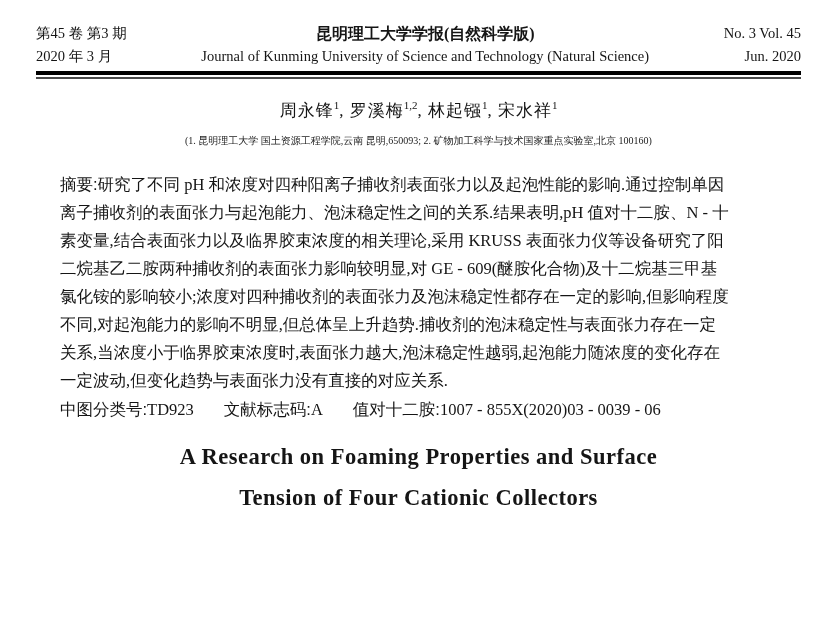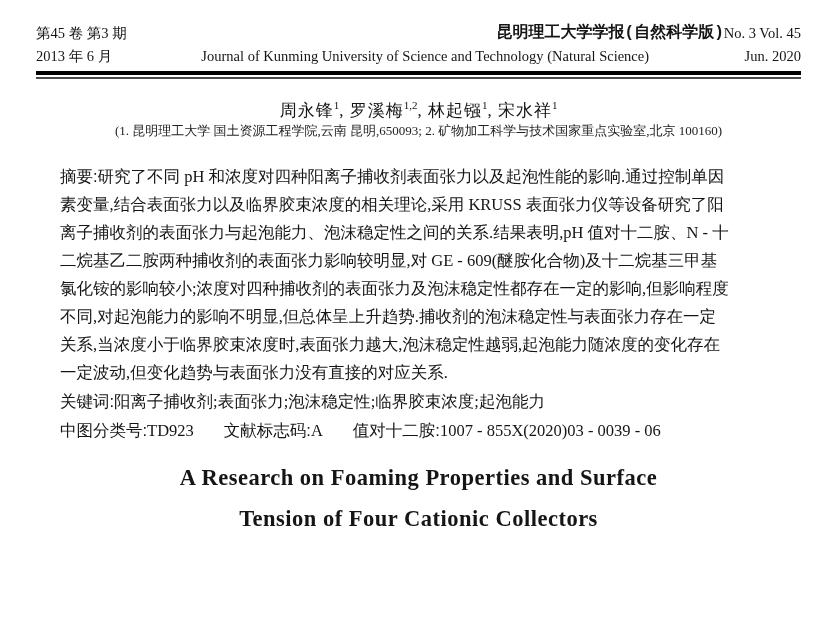--- a/index.html
+++ b/index.html
@@ -13,7 +13,7 @@
   .page { padding: 22px 36px 0 36px; box-sizing: border-box; }
 
   
-  .hdr { display: flex; justify-content: space-between; align-items: flex-end; }
+  .hdr { display: flex; justify-content: space-between; align-items: flex-end; gap: 44px; }
   .hdr-col { line-height: 23px; font-size: 14.5px; white-space: nowrap; }
   .hdr-left  { text-align: left; }
   .hdr-center{ text-align: center; flex: 1; }

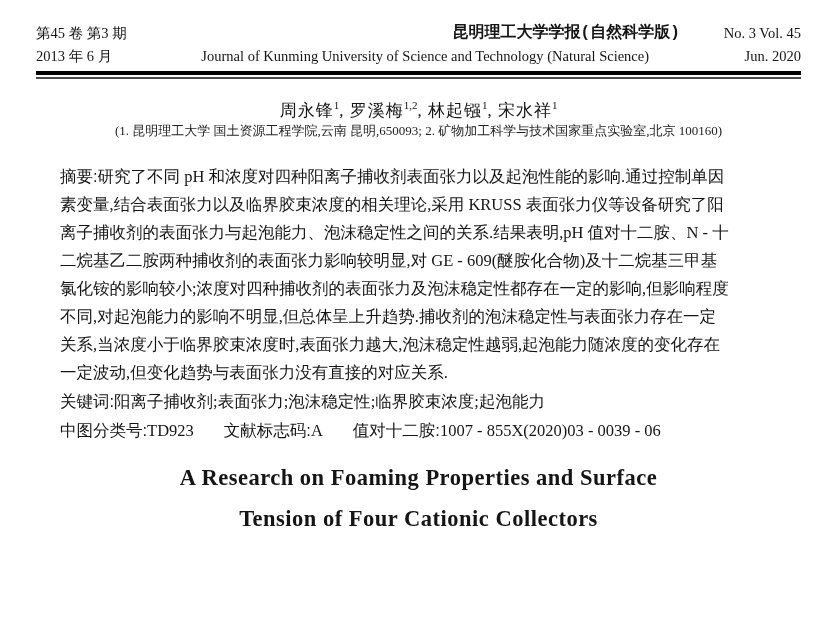--- a/index.html
+++ b/index.html
@@ -18,7 +18,7 @@
   .hdr-left  { text-align: left; }
   .hdr-center{ text-align: center; flex: 1; }
   .hdr-right { text-align: right; }
-  .hdr-center .cn { font-family: Liberation Mono, monospace; font-weight: bold; font-size: 16px; text-align: right; }
+  .hdr-center .cn { font-family: Liberation Serif, serif; font-weight: bold; font-size: 16px; }
   .rule { margin-top: 3px; }
   .rule-thick { height: 4px; background: #000; }
   .rule-thin  { height: 2px; background: #4a4a4a; margin-top: 2px; }

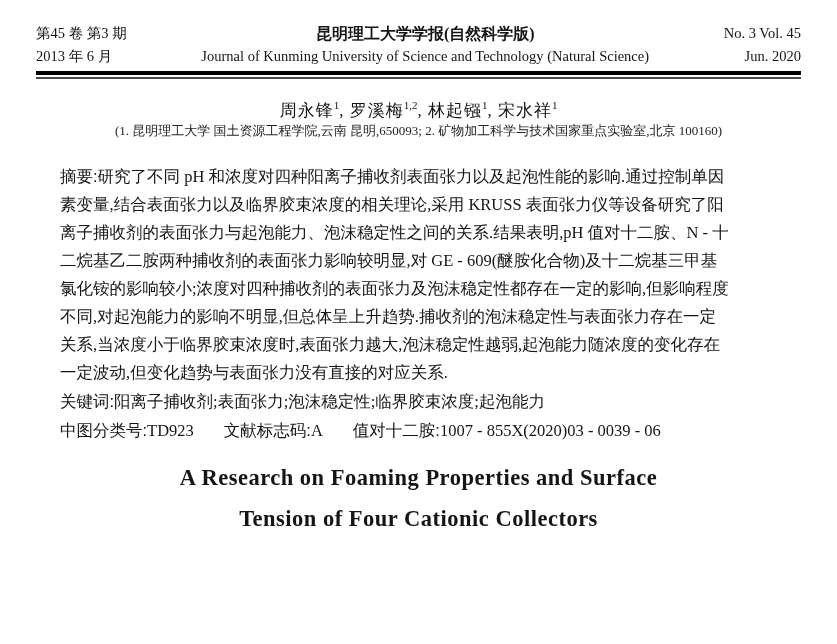--- a/index.html
+++ b/index.html
@@ -58,7 +58,7 @@
   <div class="hdr">
     <div class="hdr-col hdr-left">
       <div>第45 卷 第3 期</div>
-      <div>2013 年 6 月</div>
+      <div>2020 年 3 月</div>
     </div>
     <div class="hdr-col hdr-center">
       <div class="cn">昆明理工大学学报(自然科学版)</div>

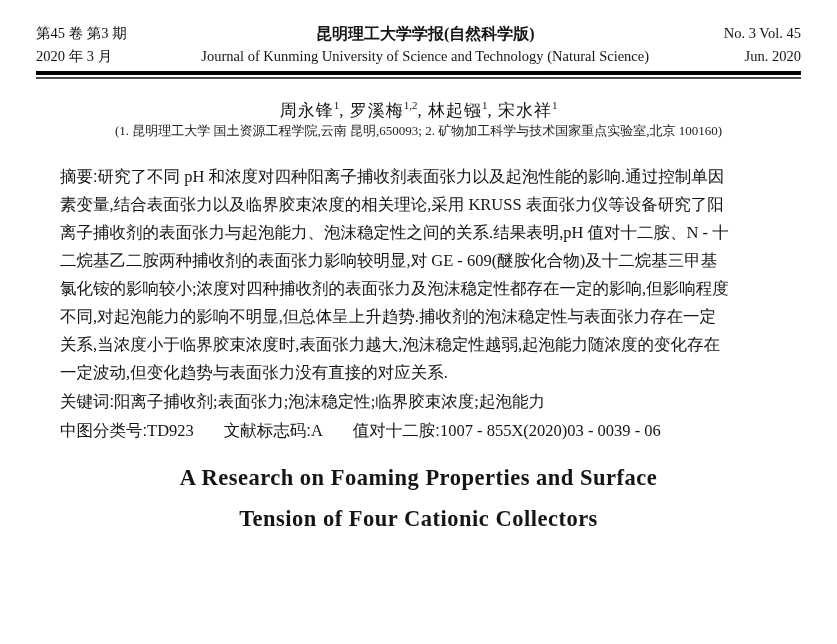--- a/index.html
+++ b/index.html
@@ -34,7 +34,7 @@
   }
   .authors { margin-top: 20px; text-align: center; font-size: 17px; letter-spacing: 1px; }
   .authors sup { font-size: 11px; letter-spacing: 0; }
-  .affiliation { margin-top: 0; text-align: center; font-size: 13px; color: #222; }
+  .affiliation { margin-top: 12px; text-align: center; font-size: 10px; color: #222; }
 
   
   .abstract { margin: 22px 4px 0 24px; font-size: 16.5px; line-height: 28px; }

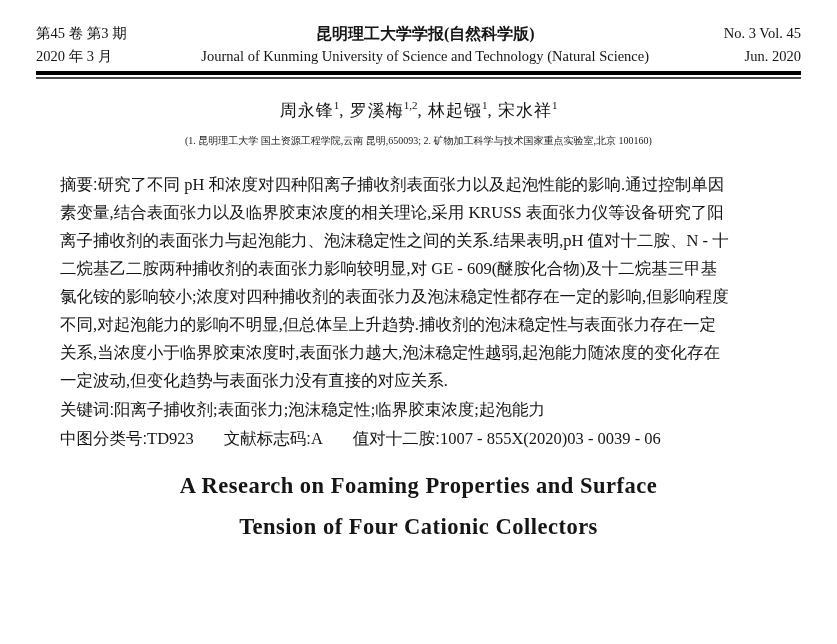--- a/index.html
+++ b/index.html
@@ -97,9 +97,9 @@
     </div>
     <div>
 
+        <div class="abs-line">离子捕收剂的表面张力与起泡能力、泡沫稳定性之间的关系.结果表明,pH 值对十二胺、N - 十</div>
+
         <div class="abs-line">素变量,结合表面张力以及临界胶束浓度的相关理论,采用 KRUSS 表面张力仪等设备研究了阳</div>
-
-        <div class="abs-line">离子捕收剂的表面张力与起泡能力、泡沫稳定性之间的关系.结果表明,pH 值对十二胺、N - 十</div>
 
         <div class="abs-line">二烷基乙二胺两种捕收剂的表面张力影响较明显,对 GE - 609(醚胺化合物)及十二烷基三甲基</div>
 

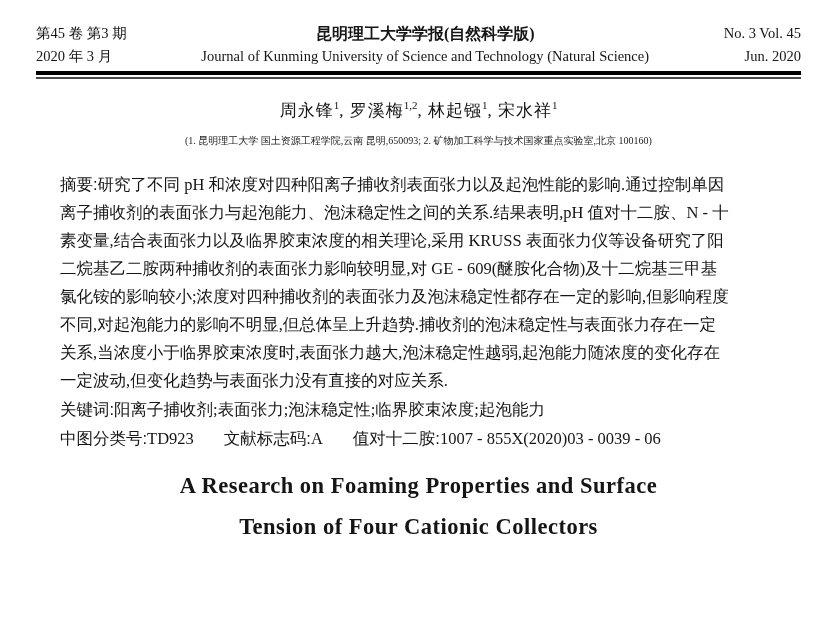--- a/index.html
+++ b/index.html
@@ -111,9 +111,6 @@
 
         <div class="abs-line">一定波动,但变化趋势与表面张力没有直接的对应关系.</div>
       </div>
-    <div class="abs-line">
-      <span class="hei">关键词:</span><span>阳离子捕收剂;表面张力;泡沫稳定性;临界胶束浓度;起泡能力</span>
-    </div>
     <div class="abs-line clc">
       <span class="hei">中图分类号:</span><span class="val">TD923</span><span class="hei">文献标志码:</span><span class="val">A</span><span class="hei">值对十二胺:</span><span class="val">1007 - 855X(2020)03 - 0039 - 06</span>
     </div>

